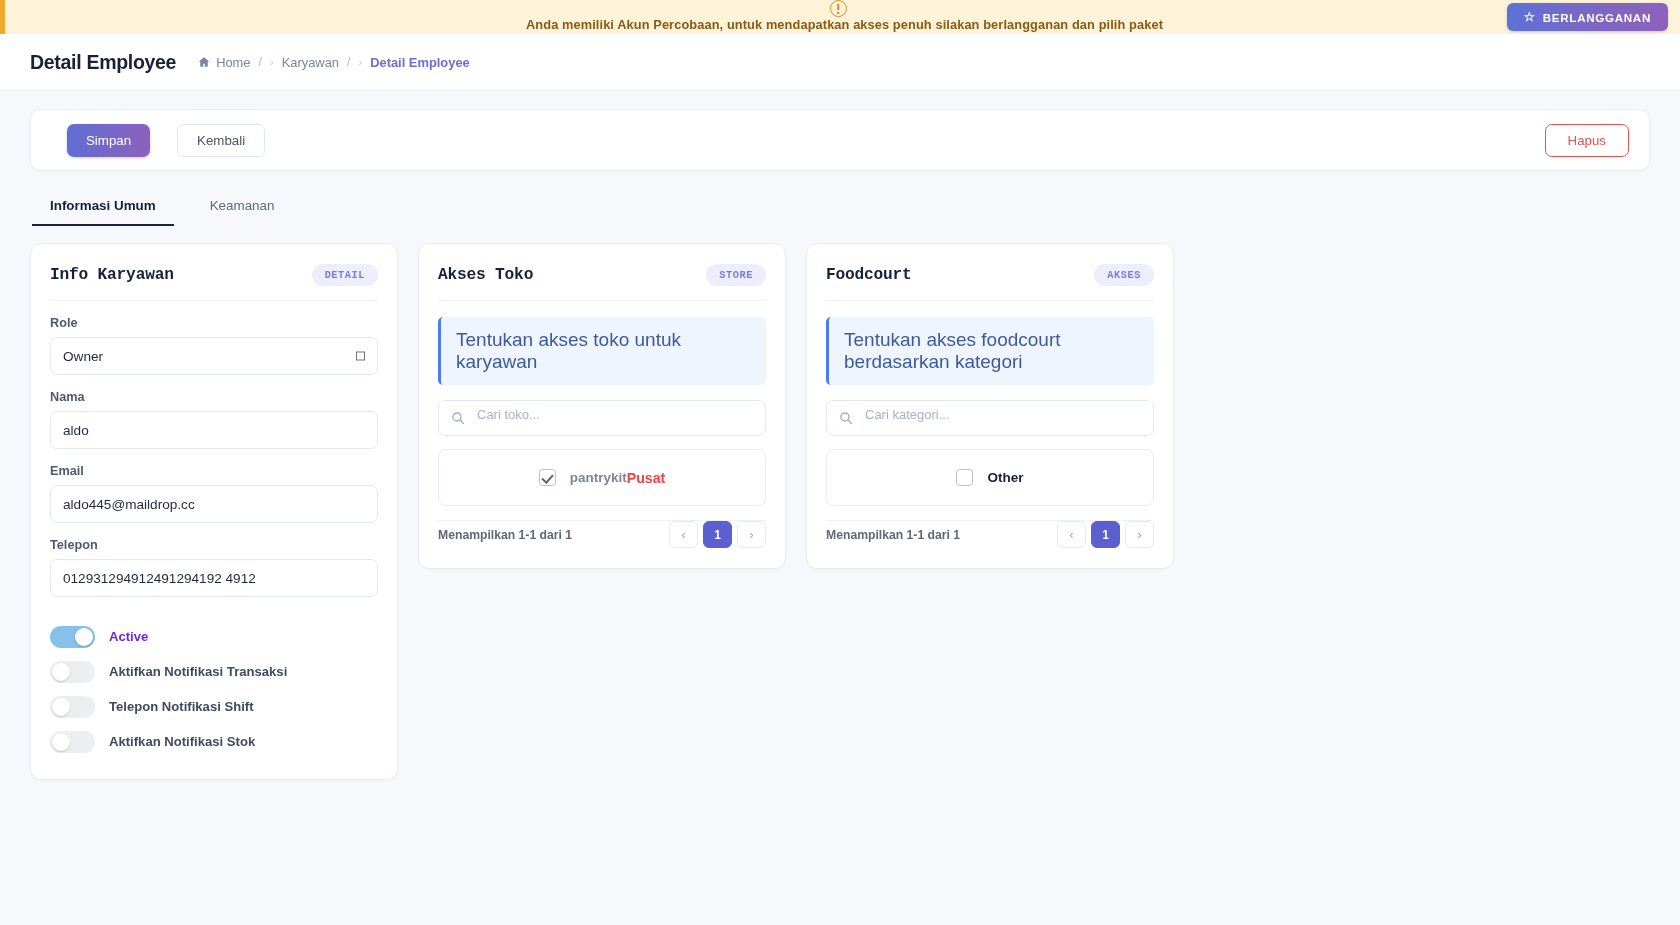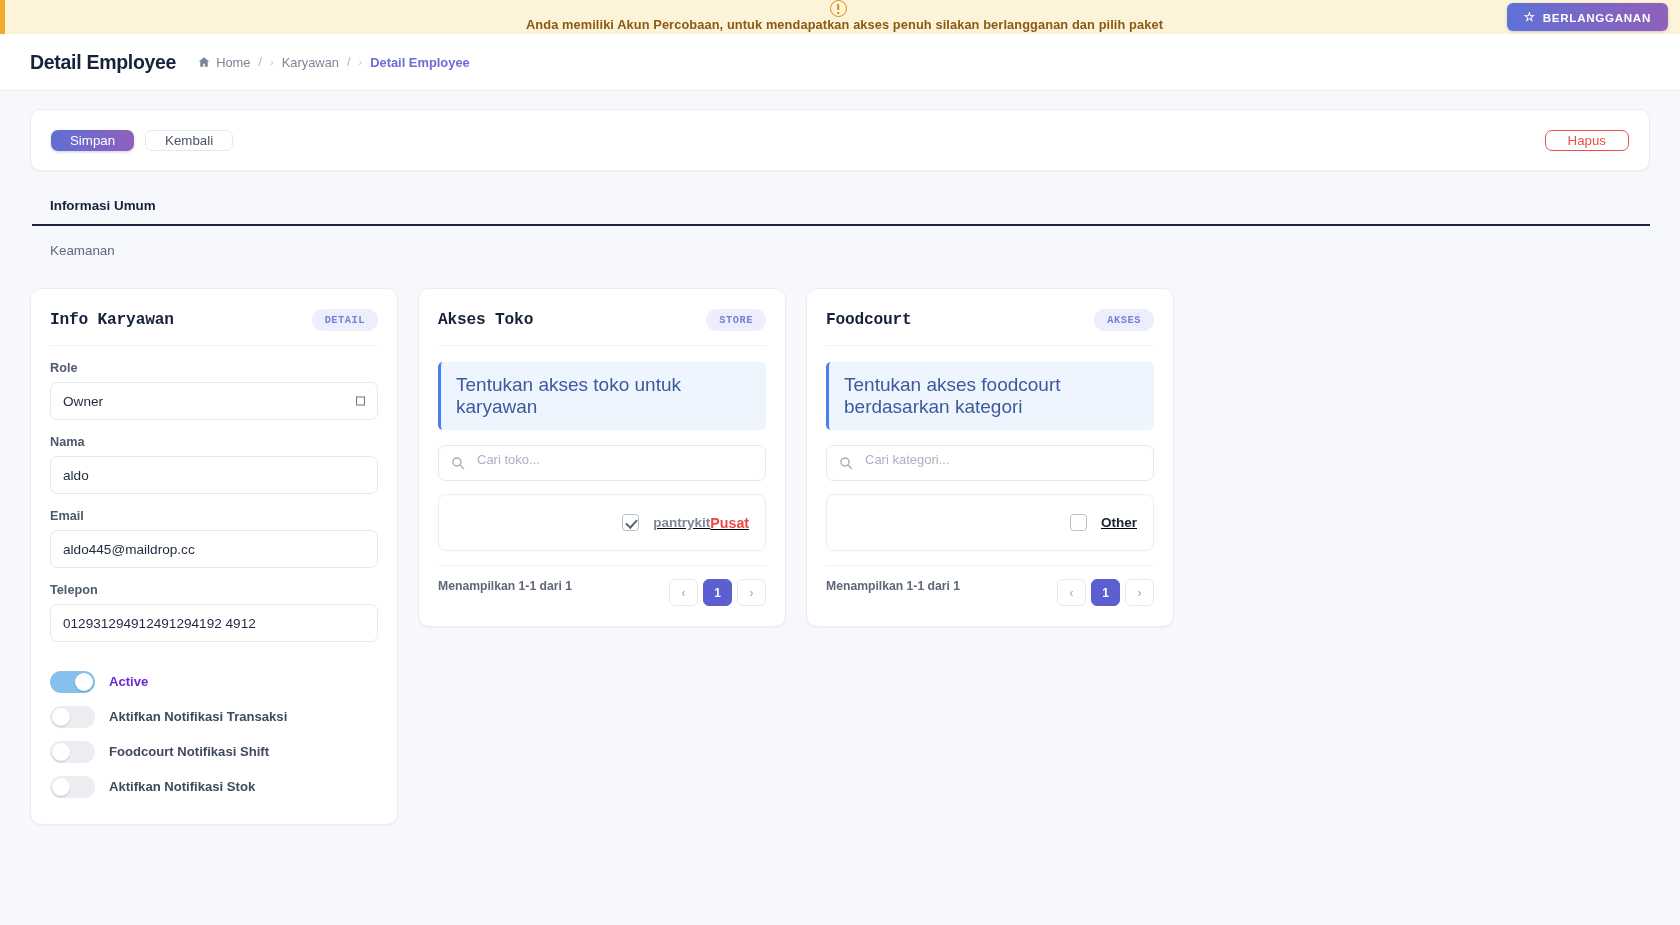--- a/index.html
+++ b/index.html
@@ -127,7 +127,7 @@
   }
   .action-left { display: flex; gap: 11px; align-items: center; }
   .btn {
-    height: 21px;
+    height: 33px;
     border-radius: 7px;
     font-family: "Liberation Sans", sans-serif;
     font-size: 13.3px;
@@ -136,6 +136,7 @@
     display: inline-flex;
     align-items: center;
     justify-content: center;
+    margin-left: 16px;
   }
   .btn-primary {
     border: none;

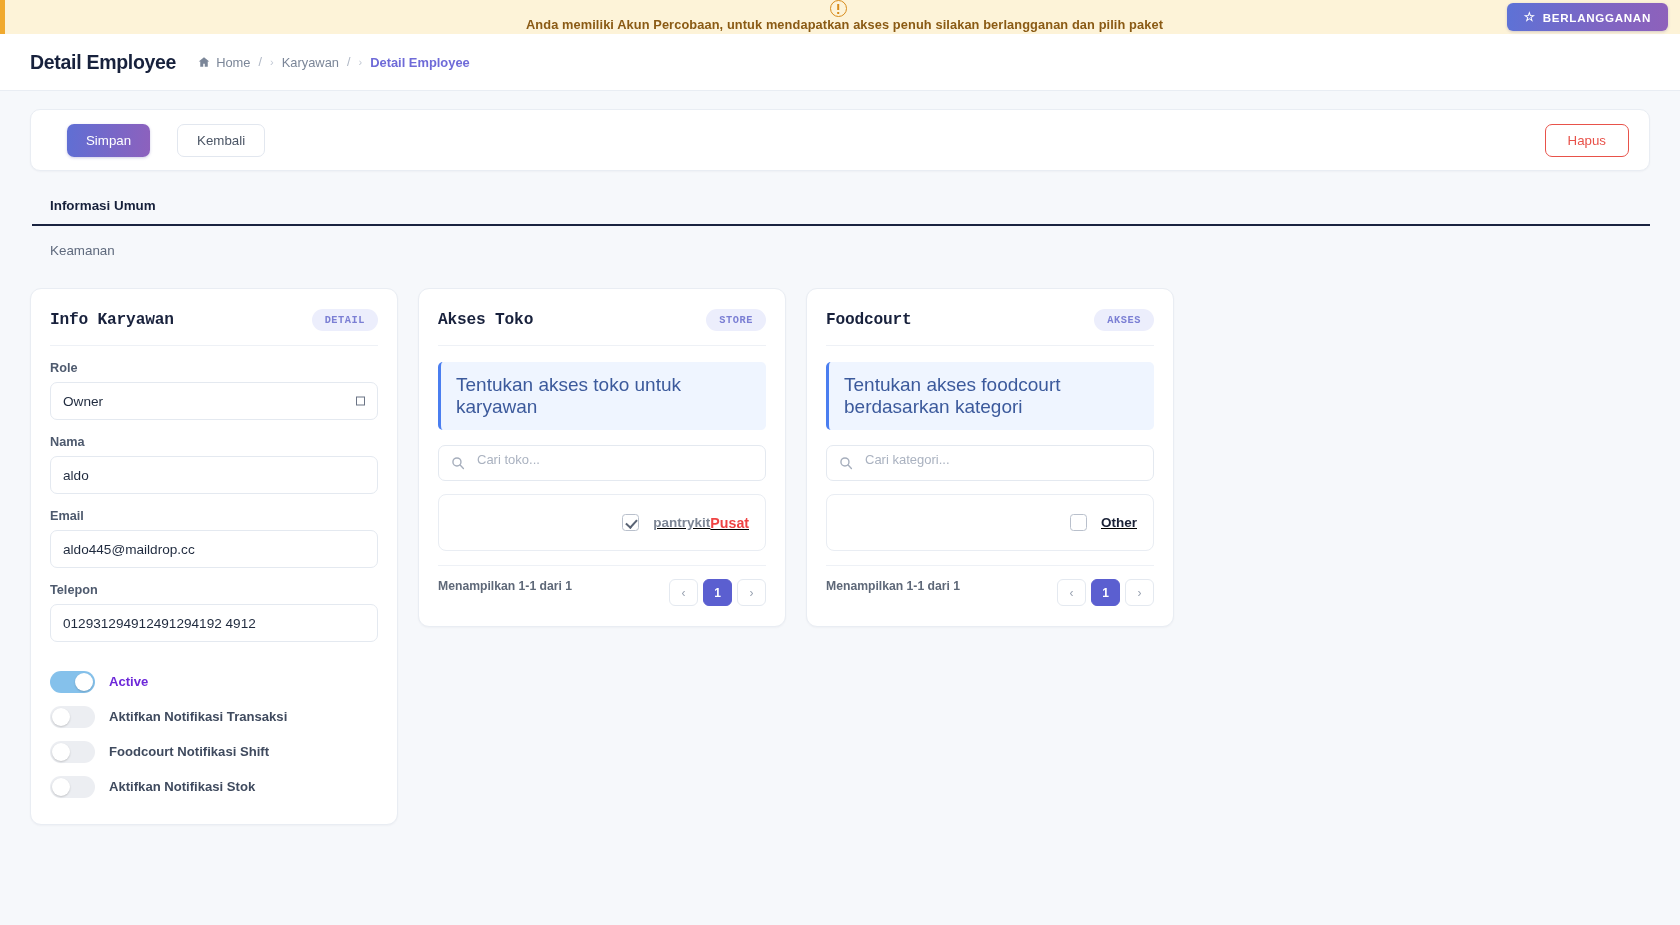--- a/index.html
+++ b/index.html
@@ -159,10 +159,9 @@
   
   .tabs {
     display: flex;
-    gap: 8px;
+    gap: 18px;
     margin-top: 18px;
     padding-left: 2px;
-    flex-direction: column;
   }
   .tab {
     font-size: 13.4px;

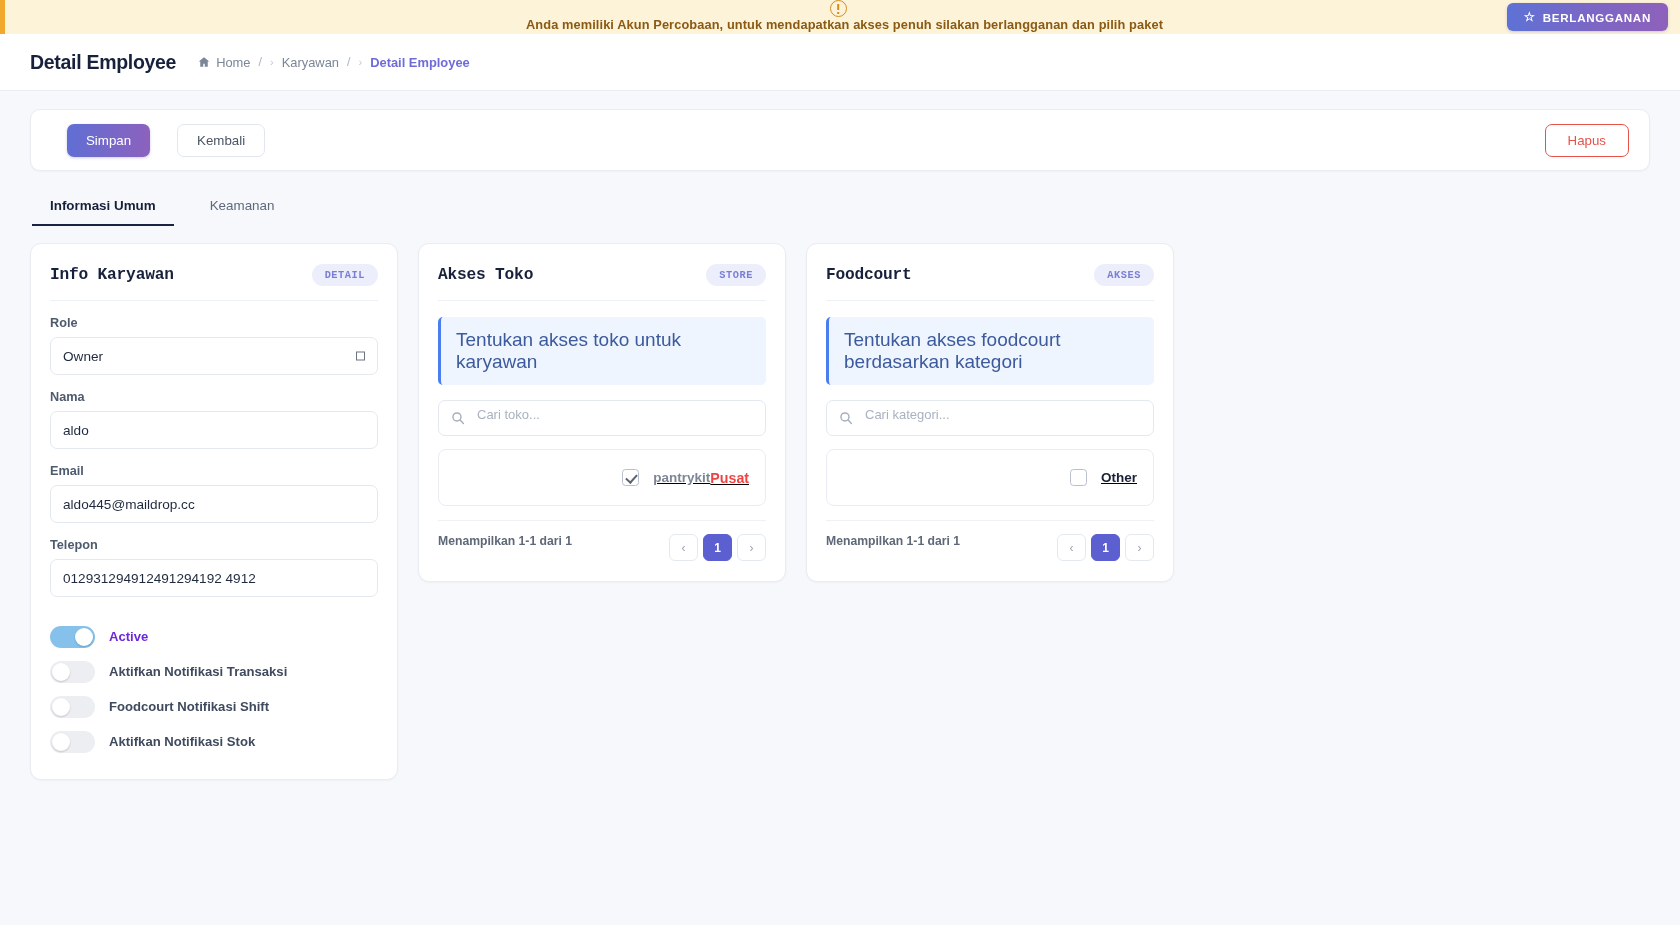--- a/index.html
+++ b/index.html
@@ -332,10 +332,9 @@
   .list-item {
     display: flex;
     align-items: center;
-    justify-content: flex-end;
+    justify-content: center;
     padding: 15px 16px;
     cursor: pointer;
-    text-decoration: underline;
   }
   .list-item-left { display: flex; align-items: center; gap: 14px; }
   .checkbox {

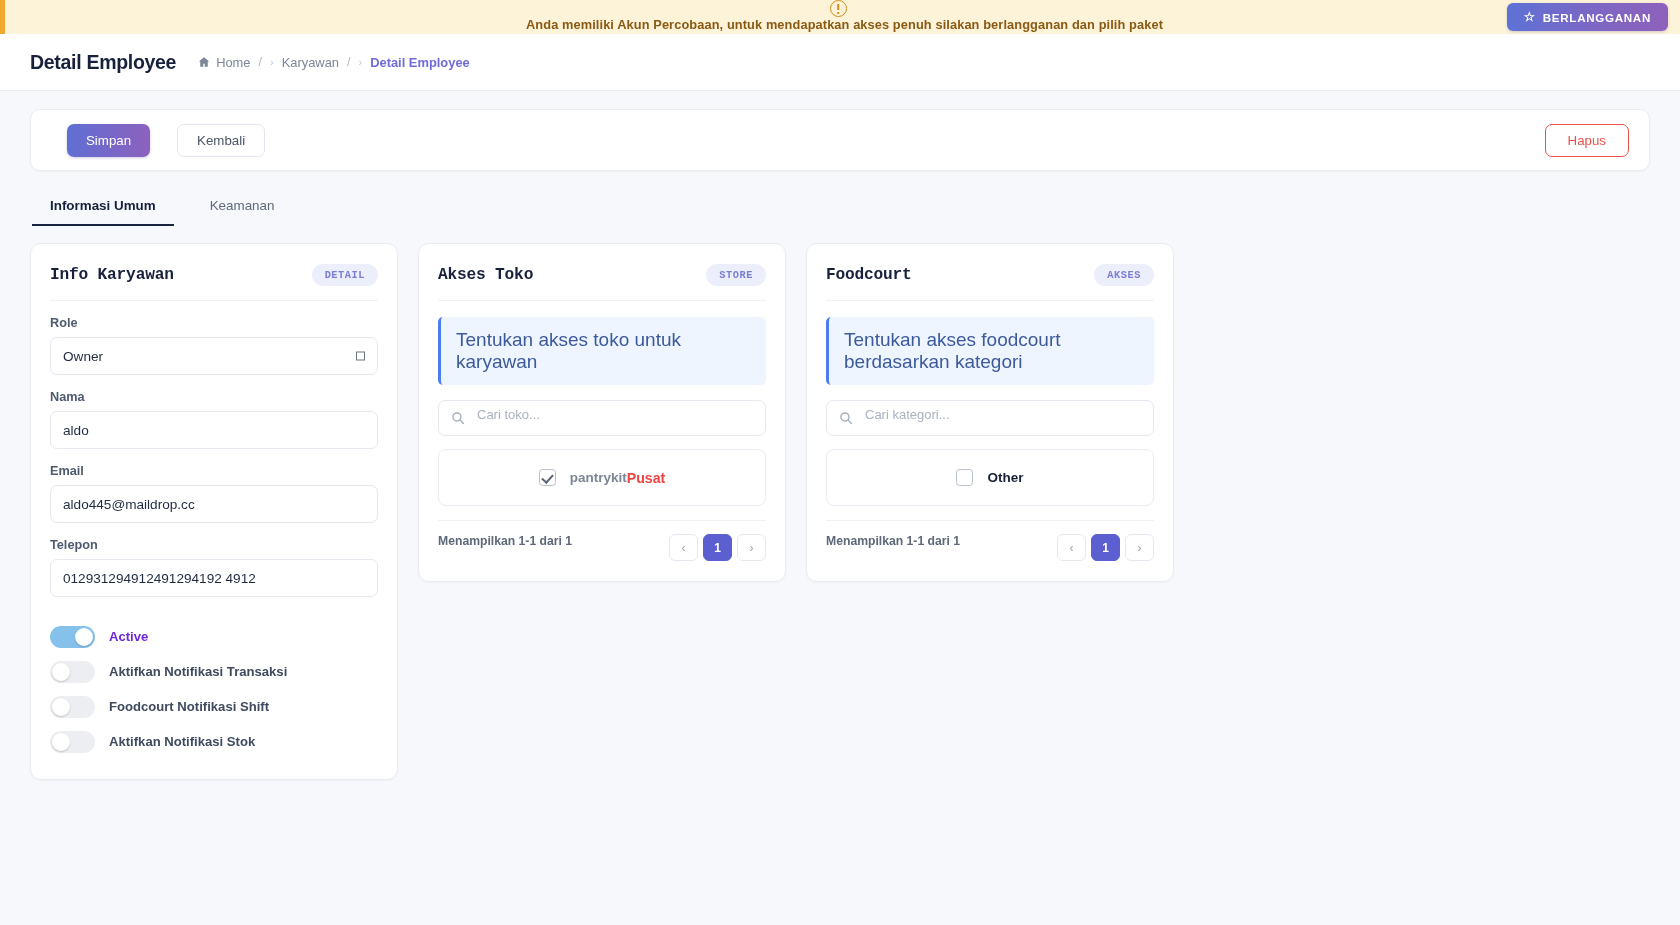--- a/index.html
+++ b/index.html
@@ -360,9 +360,10 @@
 
   .list-foot {
     margin-top: 14px;
-    padding-top: 13px;
+    padding-top: 0;
     border-top: 1px solid #eef1f6;
     display: flex;
+    align-items: center;
     justify-content: space-between;
   }
   .foot-text { font-size: 12.2px; color: #5e6878; font-weight: bold; }

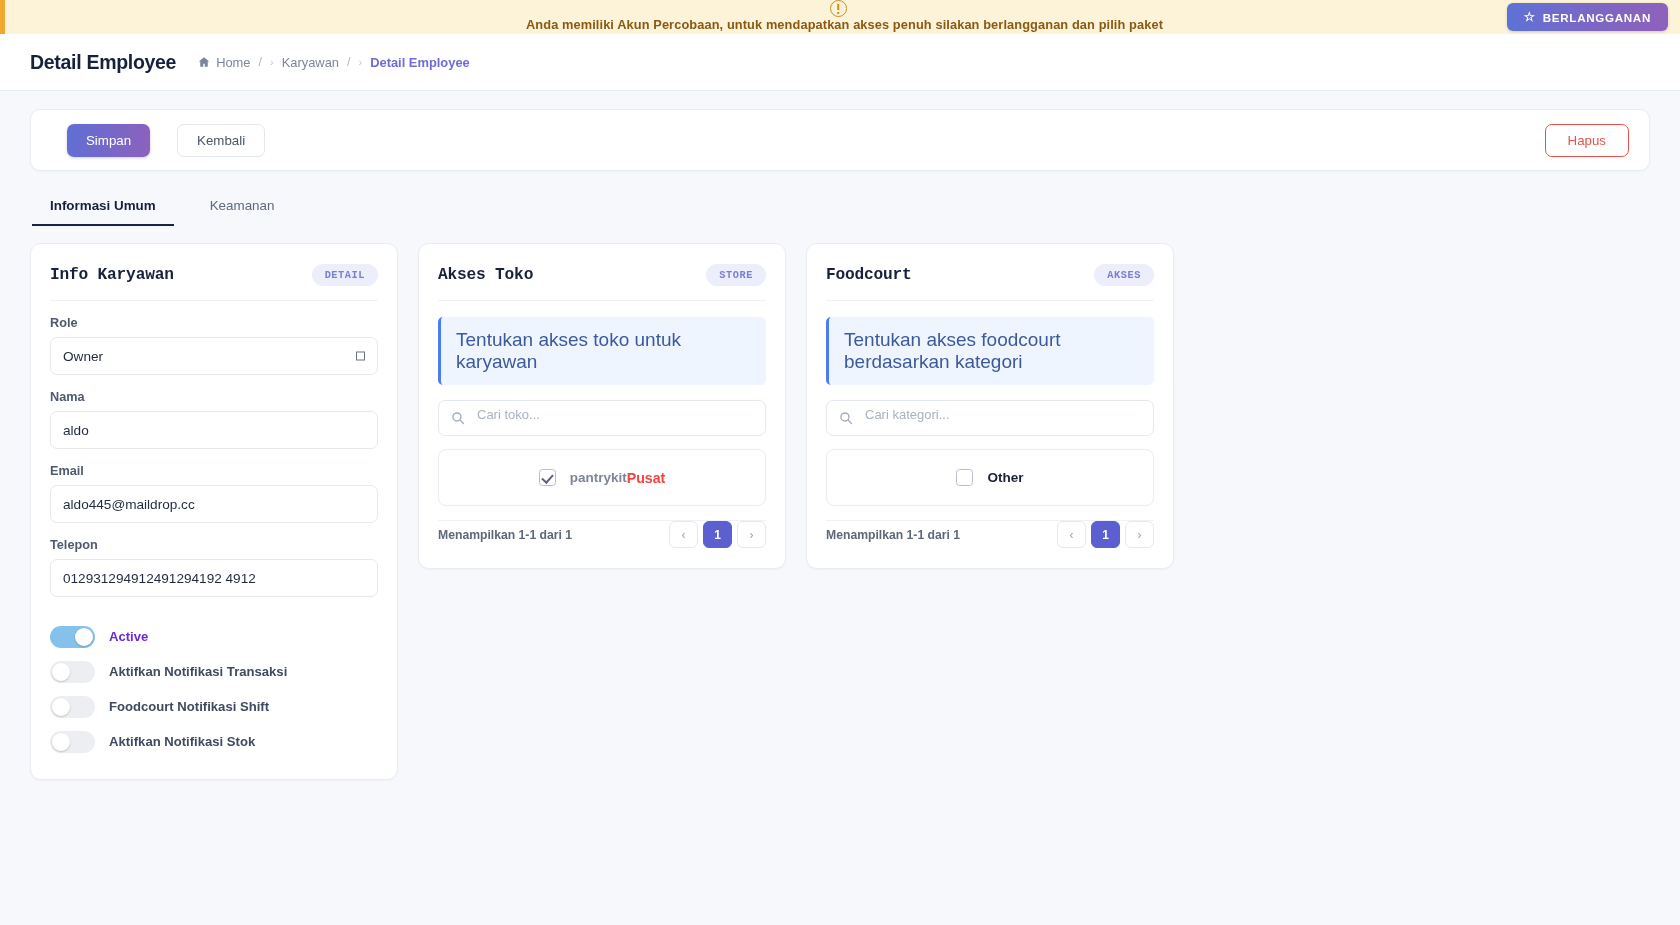--- a/index.html
+++ b/index.html
@@ -484,7 +484,7 @@
           <div class="toggle">
               <span class="knob"></span>
             </div>
-          <span class="toggle-label">Foodcourt Notifikasi Shift</span>
+          <span class="toggle-label">Telepon Notifikasi Shift</span>
         </div>
         <div class="toggle-row">
           <div class="toggle">

